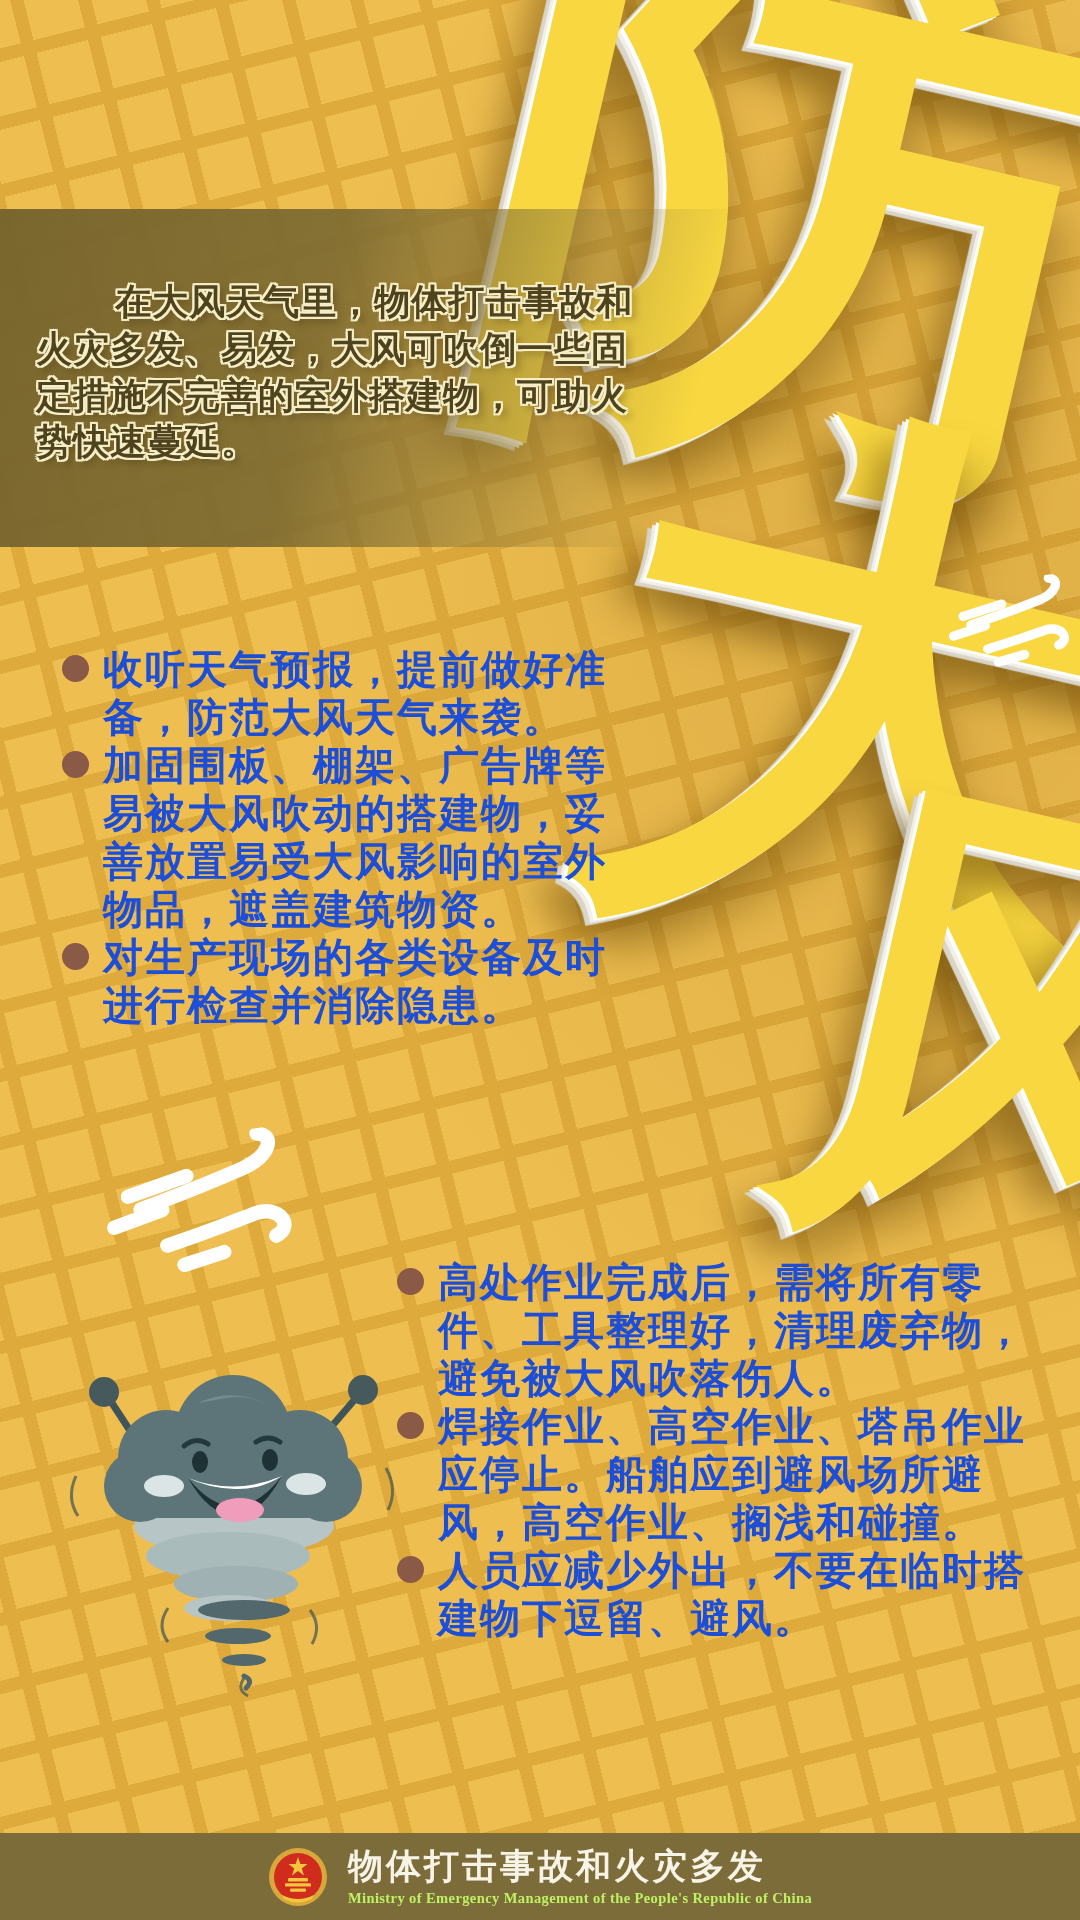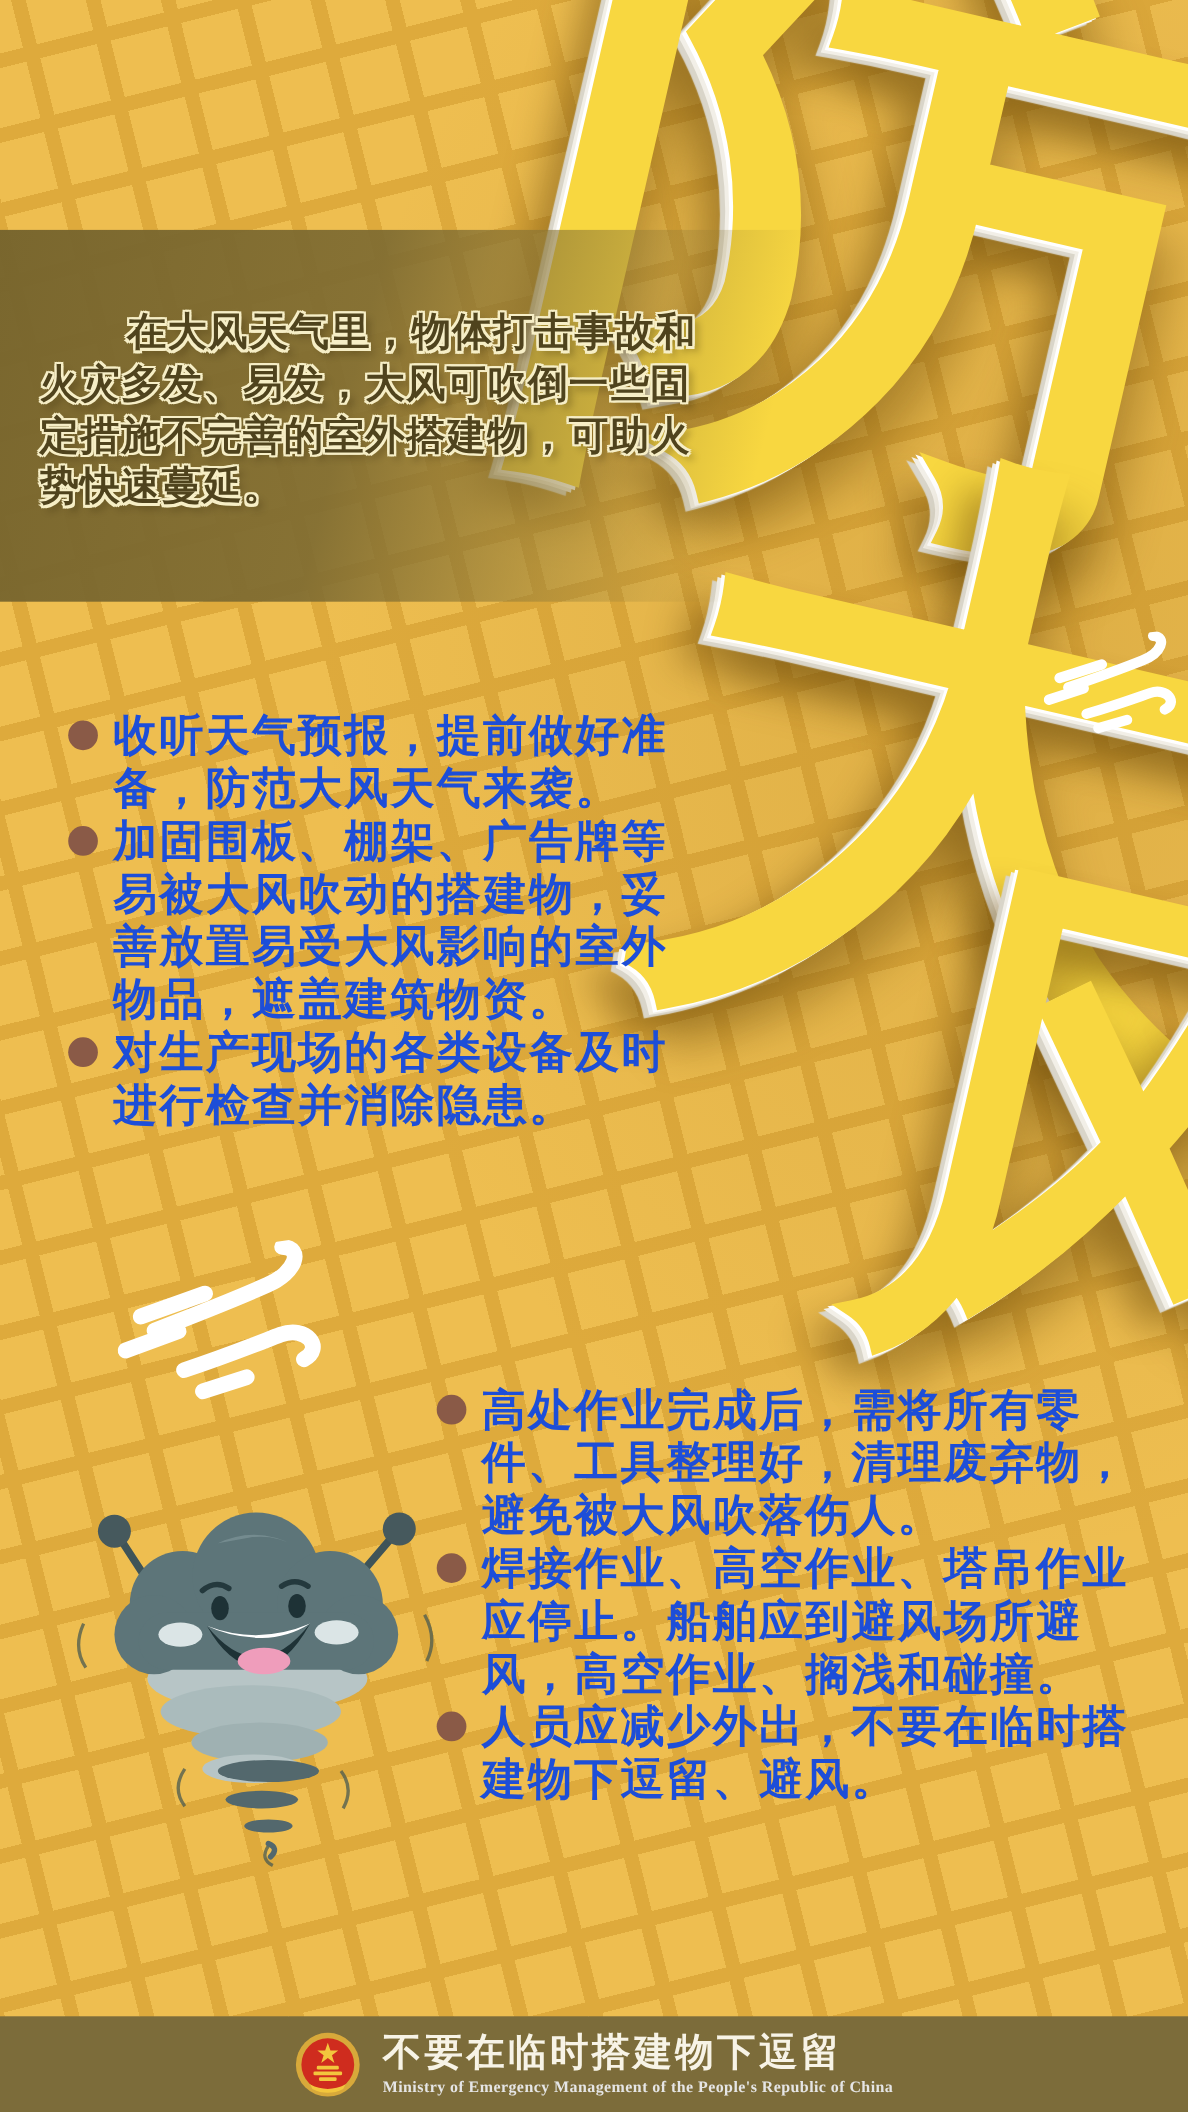--- a/index.html
+++ b/index.html
@@ -240,7 +240,7 @@
       <path d="M14 48 Q30 56 46 48 L44 52 Q30 59 16 52 Z" fill="#f3c63d"></path>
     </svg>
     <div class="footer-text">
-      <span class="org-cn">不要在临时搭建物下逗留</span>
+      <span class="org-cn">物体打击事故和火灾多发</span>
       <span class="org-en">Ministry of Emergency Management of the People's Republic of China</span>
     </div>
   </div>

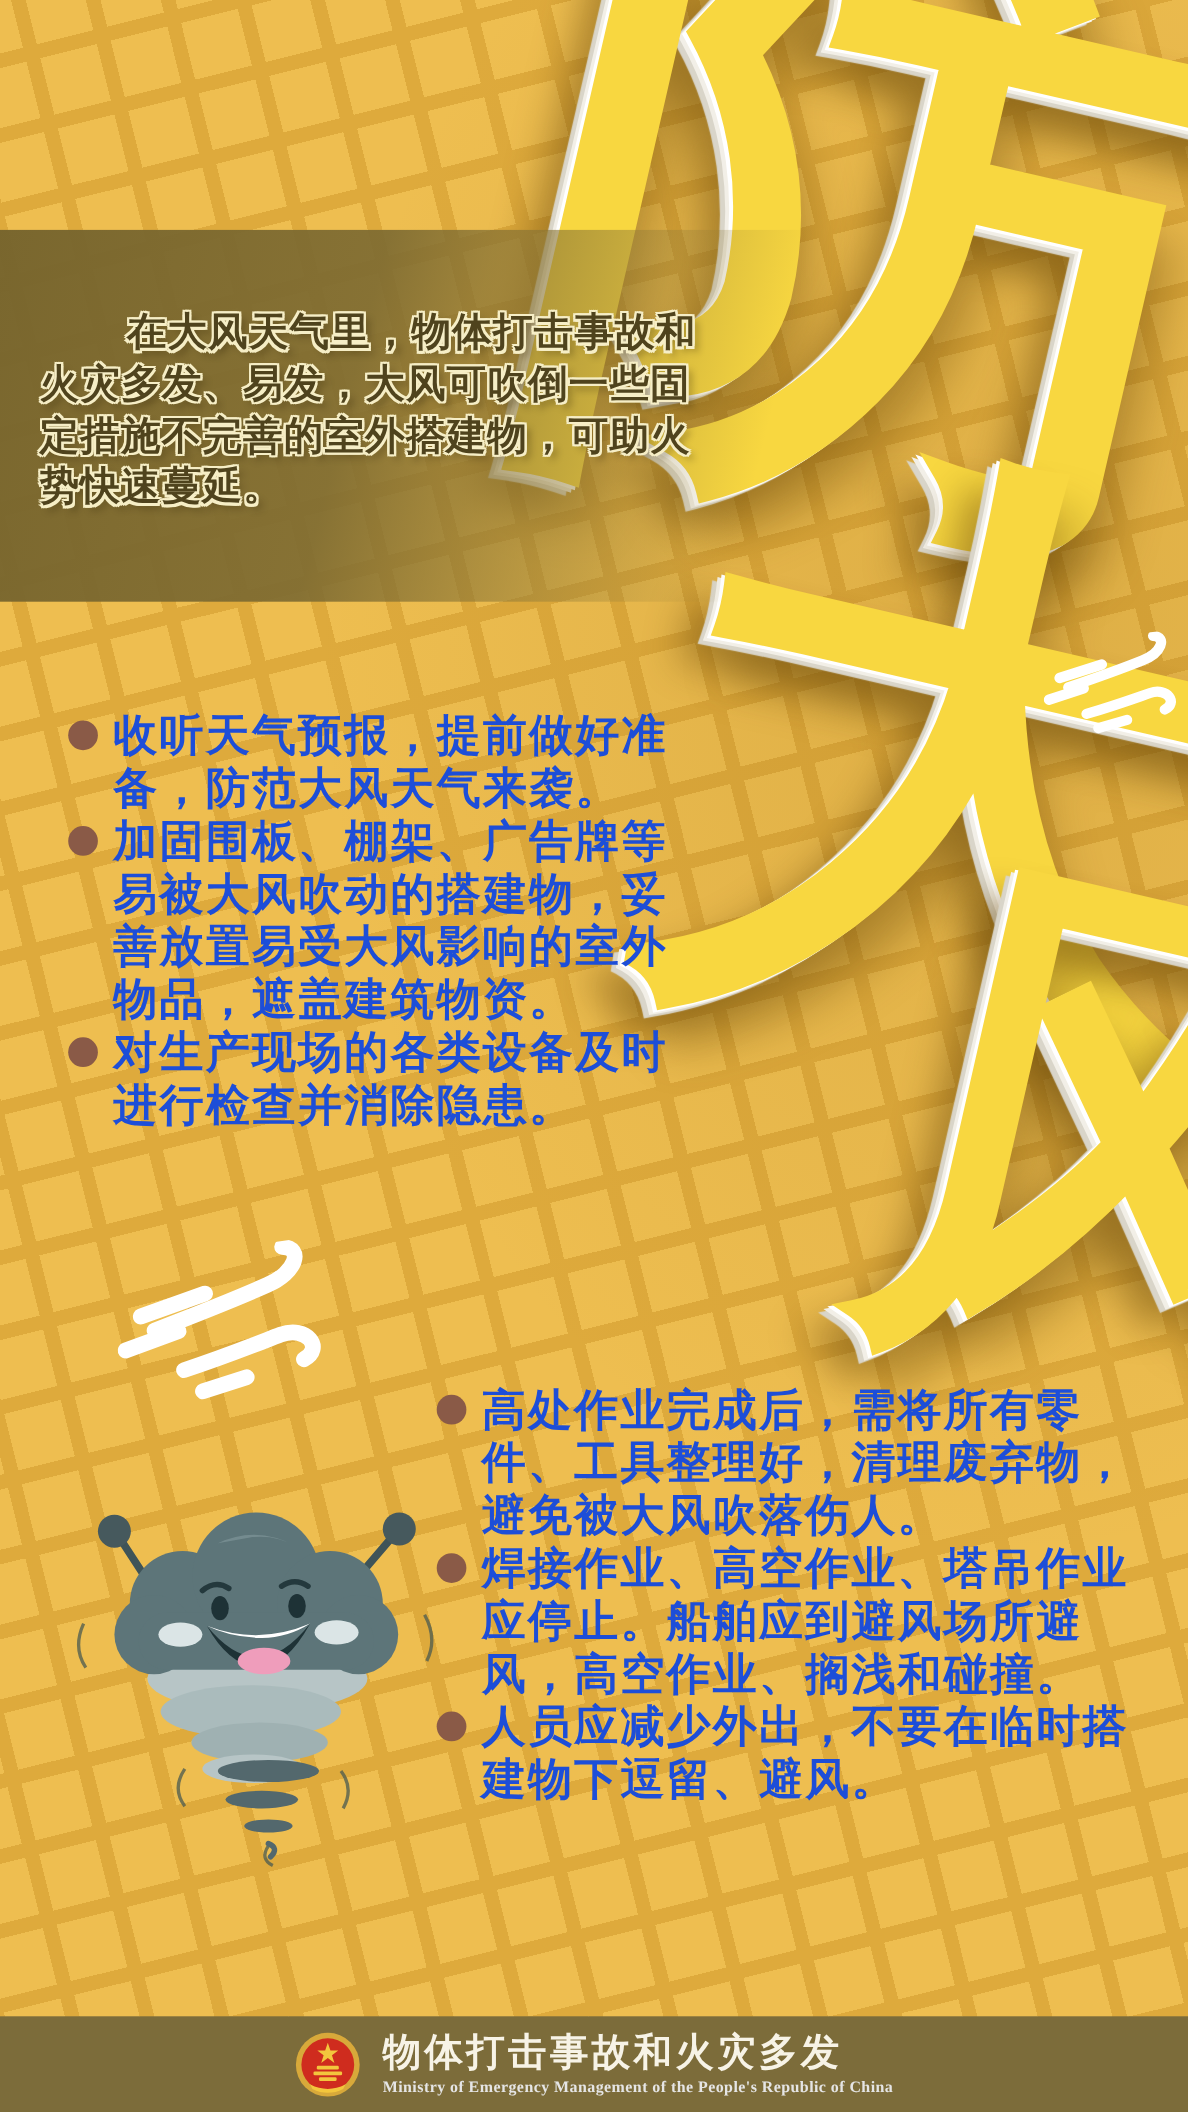--- a/index.html
+++ b/index.html
@@ -104,7 +104,7 @@
   }
   .org-en{
     font-family:"Liberation Serif",serif;
-    font-size:14.5px;font-weight:bold;color:#e5e5e5;letter-spacing:.4px;margin-top:3px;
+    font-size:14.5px;font-weight:bold;color:#bef264;letter-spacing:.4px;margin-top:3px;
   }
 </style>
 </head>

